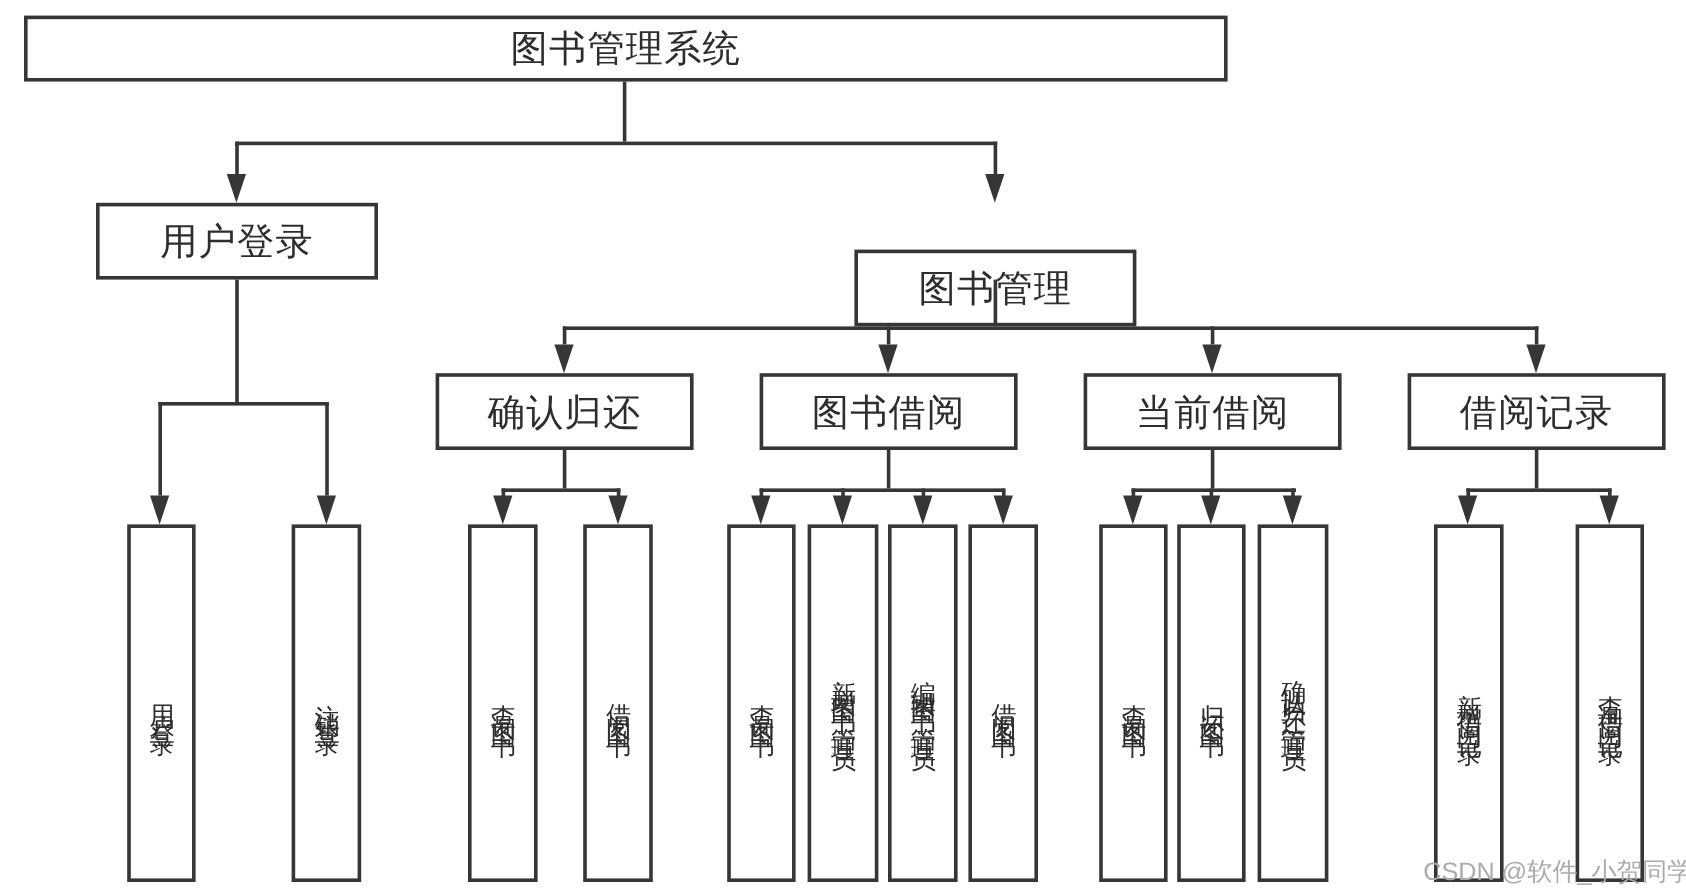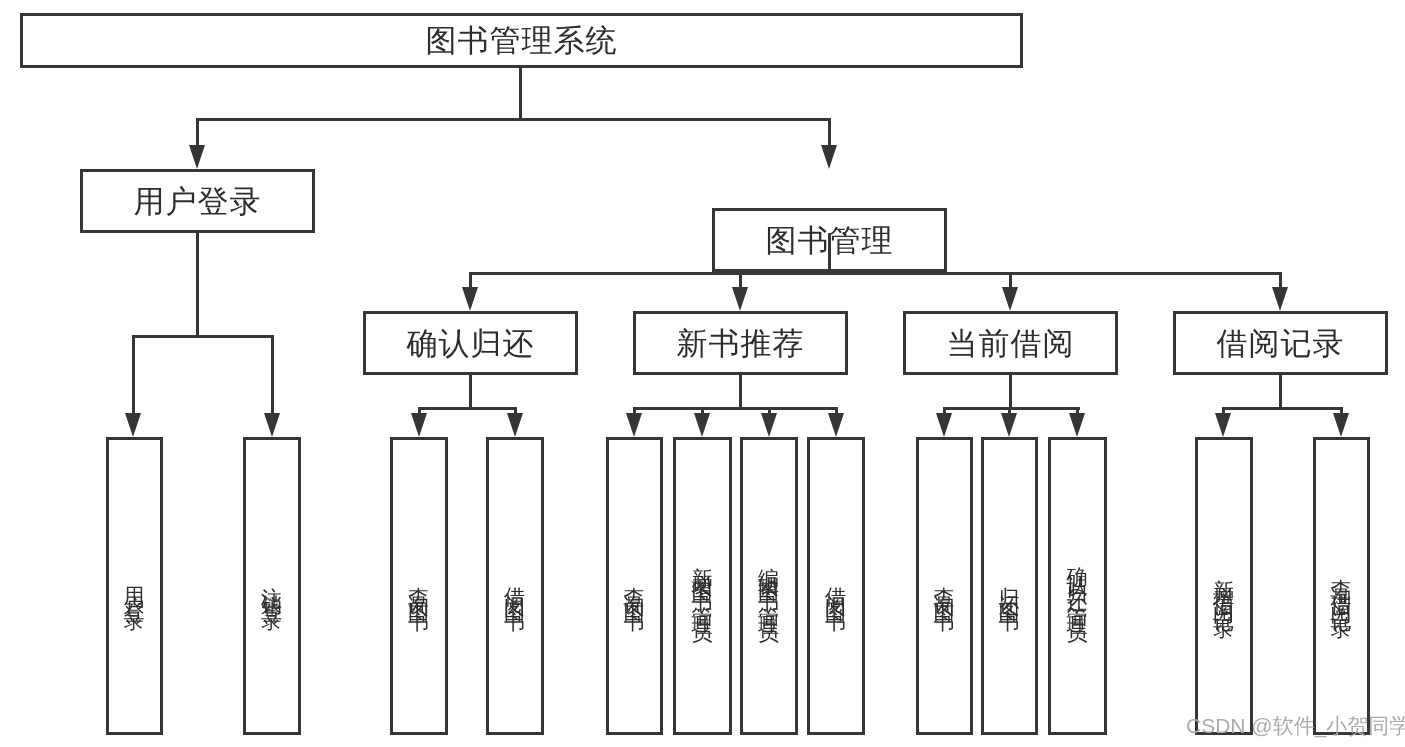--- a/index.html
+++ b/index.html
@@ -154,7 +154,7 @@
     <span class="hlabel">确认归还</span>
   </div>
   <div class="box" id="l3b">
-    <span class="hlabel">新书推荐</span>
+    <span class="hlabel">图书借阅</span>
   </div>
   <div class="box" id="l3c">
     <span class="hlabel">当前借阅</span>

